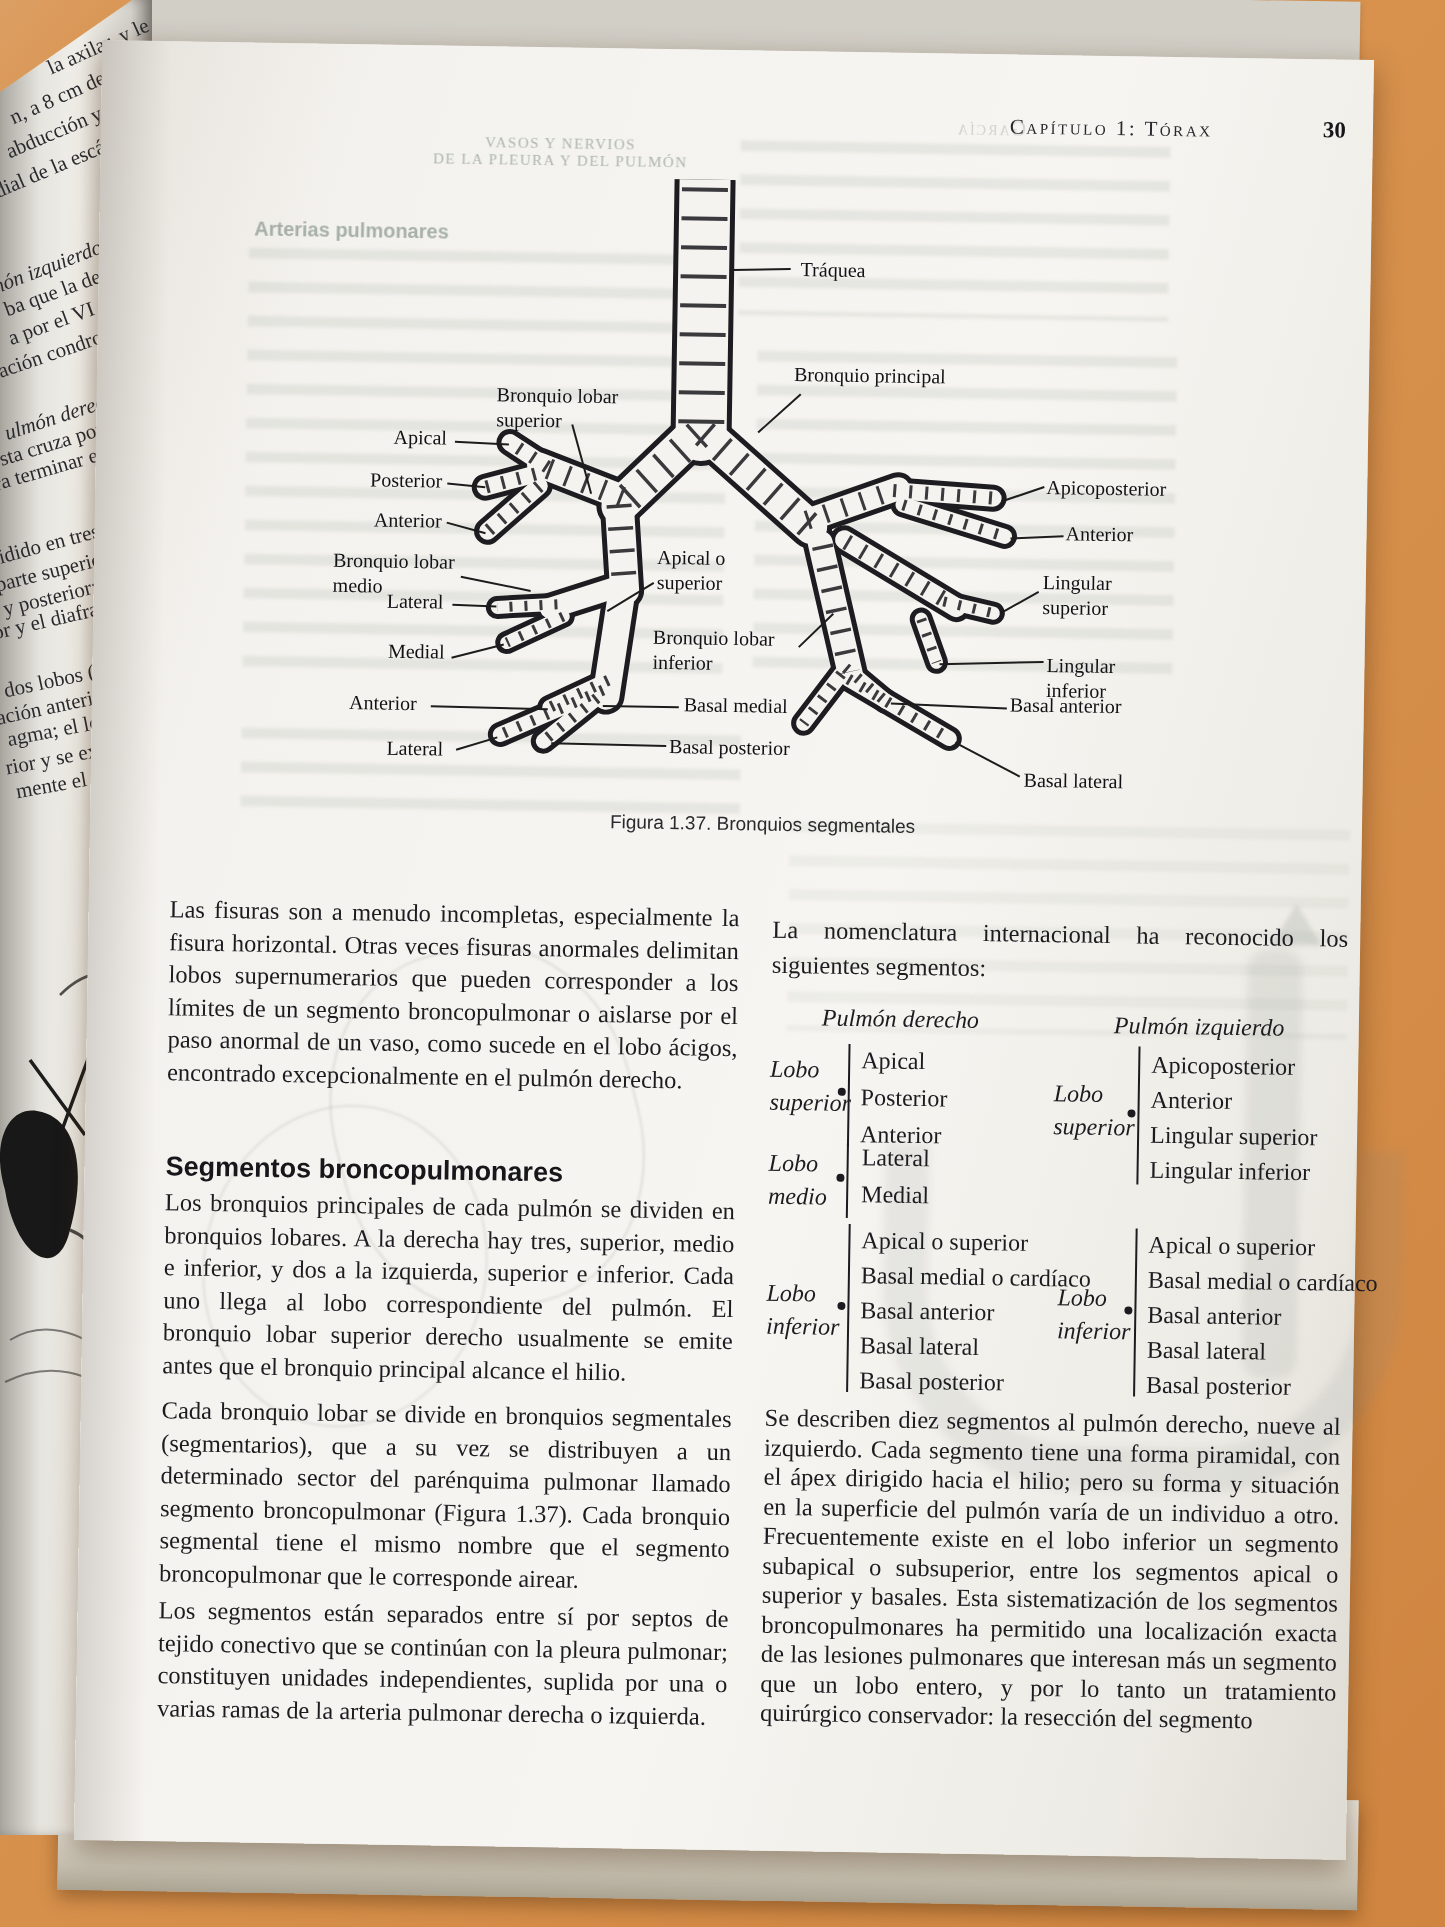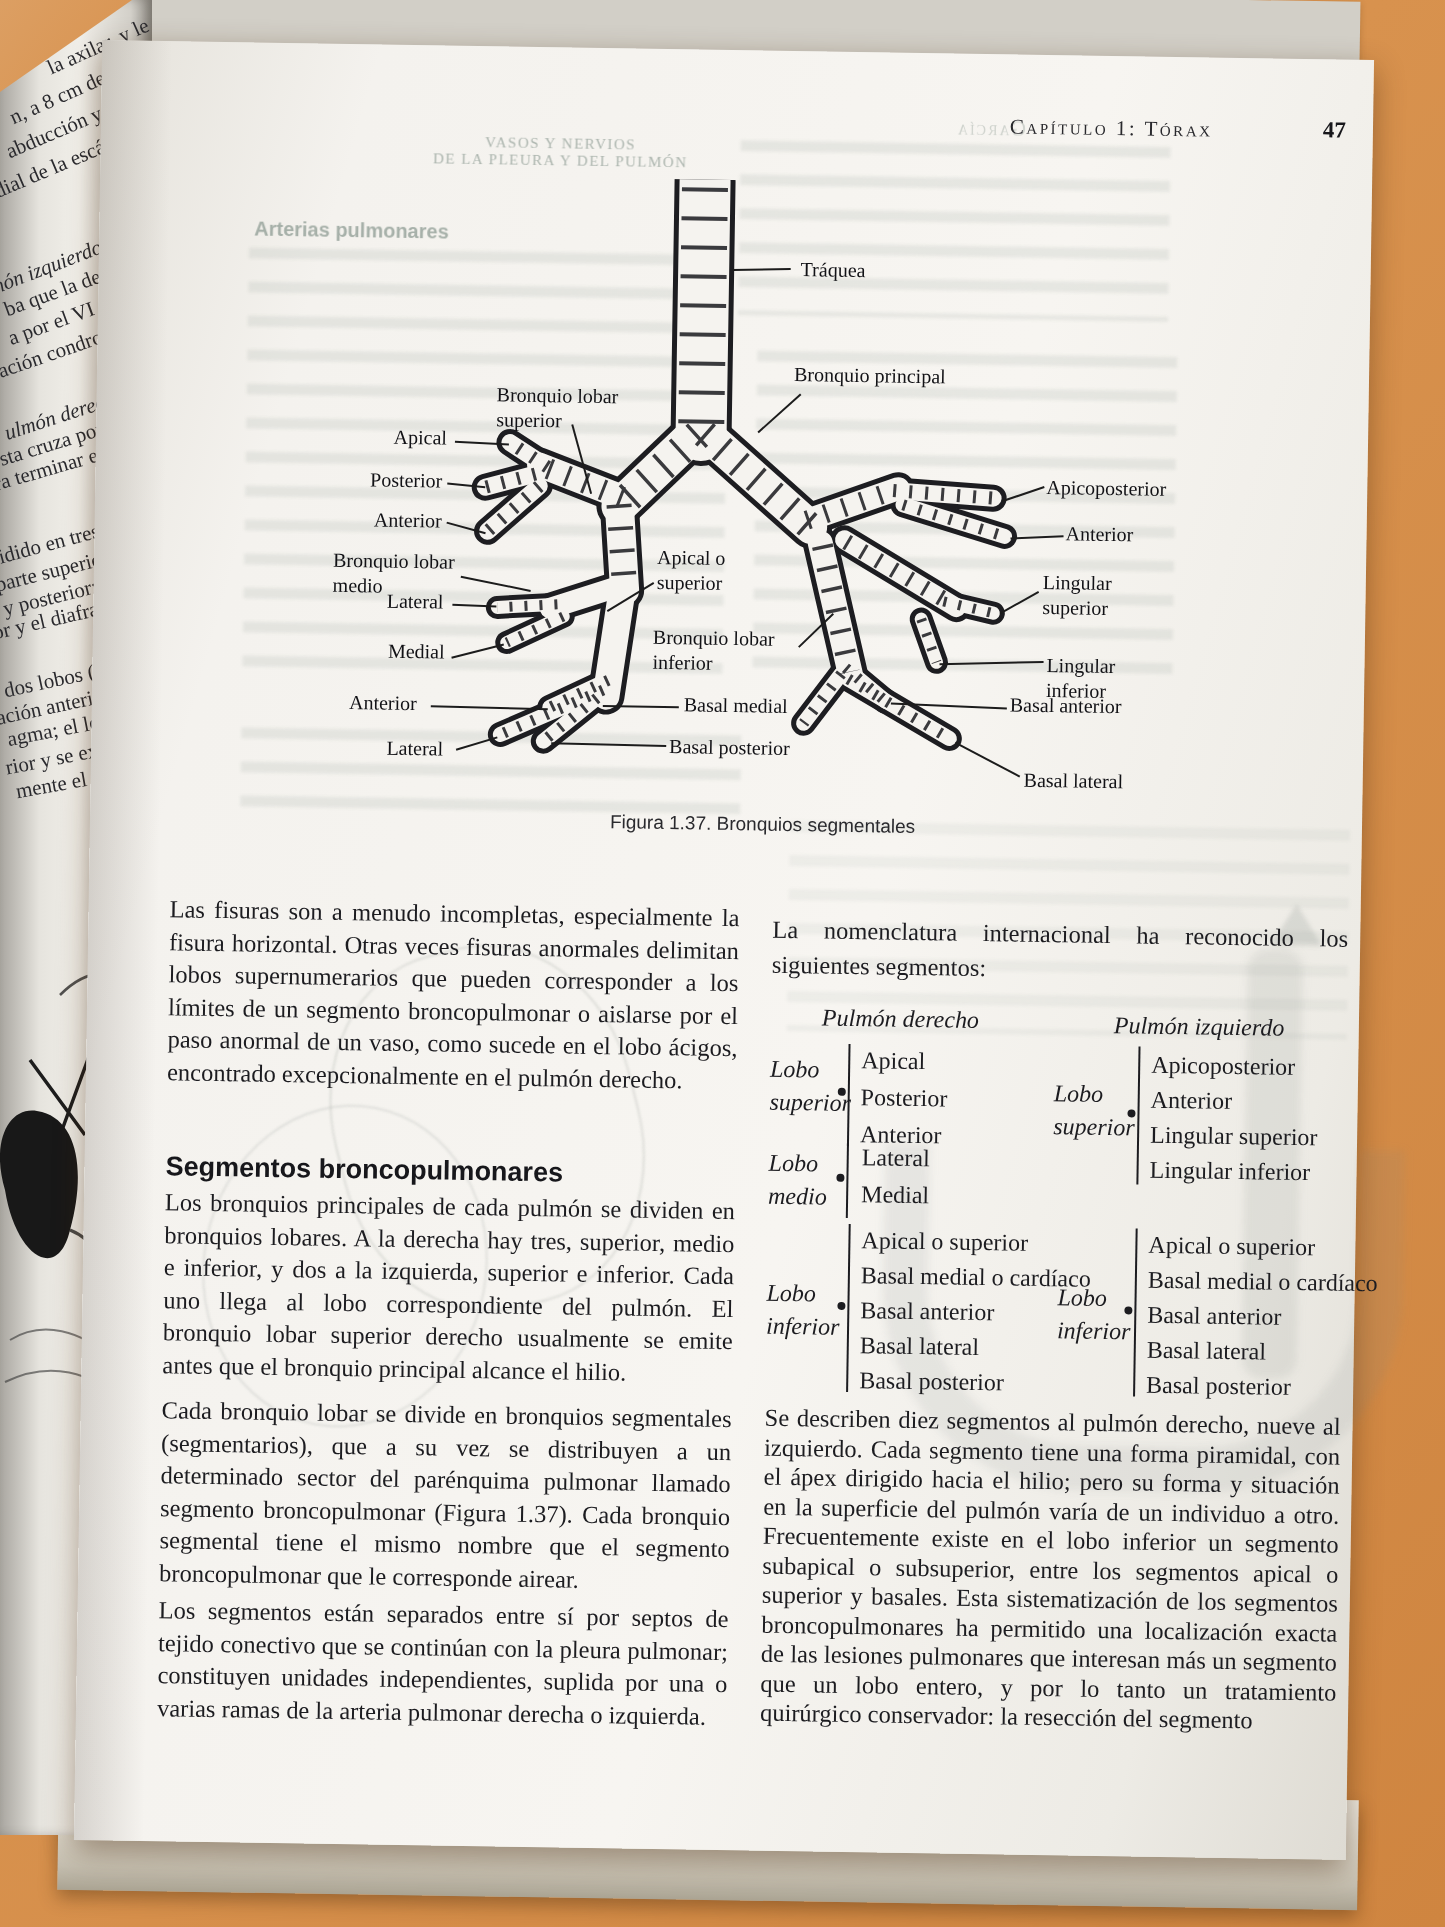--- a/index.html
+++ b/index.html
@@ -120,7 +120,7 @@
     <div class="ghost-text" style="left:855px;top:63px;font-size:20px;font-variant-caps:small-caps;letter-spacing:2px;transform:scaleX(-1);opacity:.4;">García</div>
 
     <div class="running-title" style="left:909px;top:60px;">Capítulo 1: Tórax</div>
-    <div class="page-num" style="left:1222px;top:58px;">47</div>
+    <div class="page-num" style="left:1222px;top:58px;">30</div>
 
     <div class="diagram">
       <svg width="900" height="700" viewBox="0 0 900 700" style="position:absolute;left:0;top:0;">

